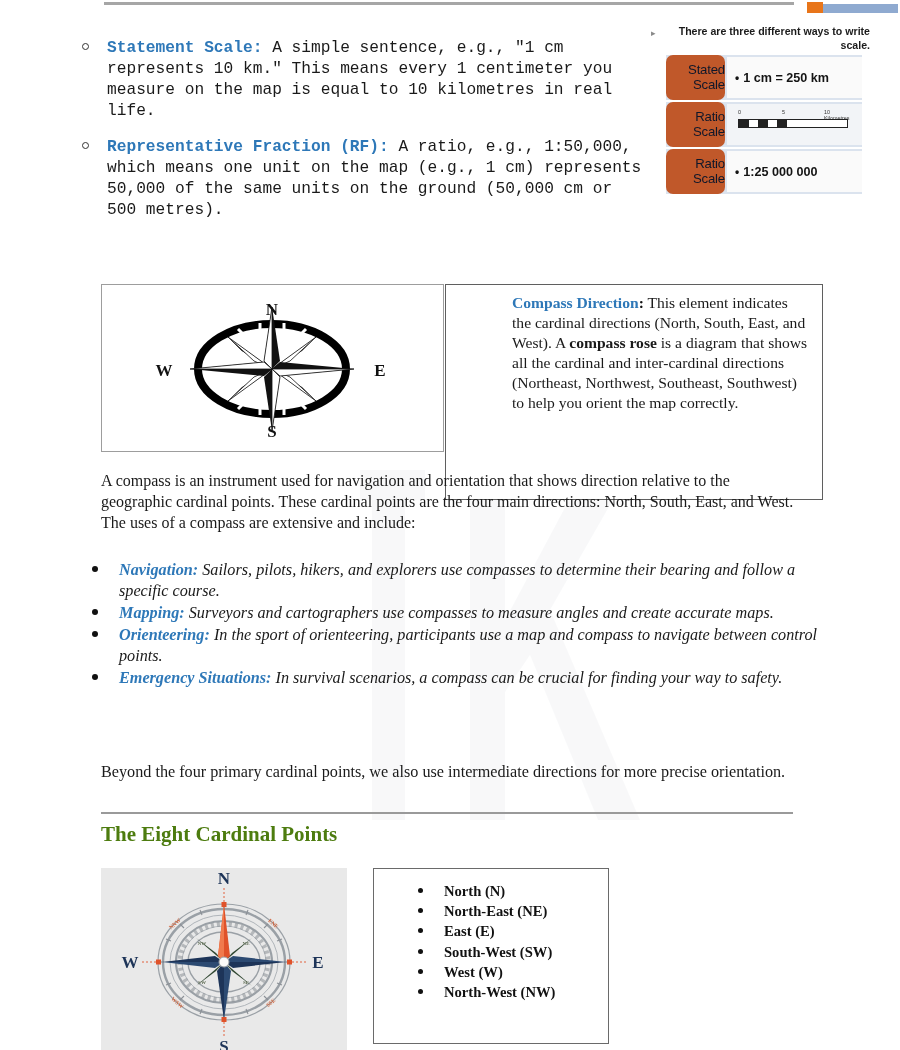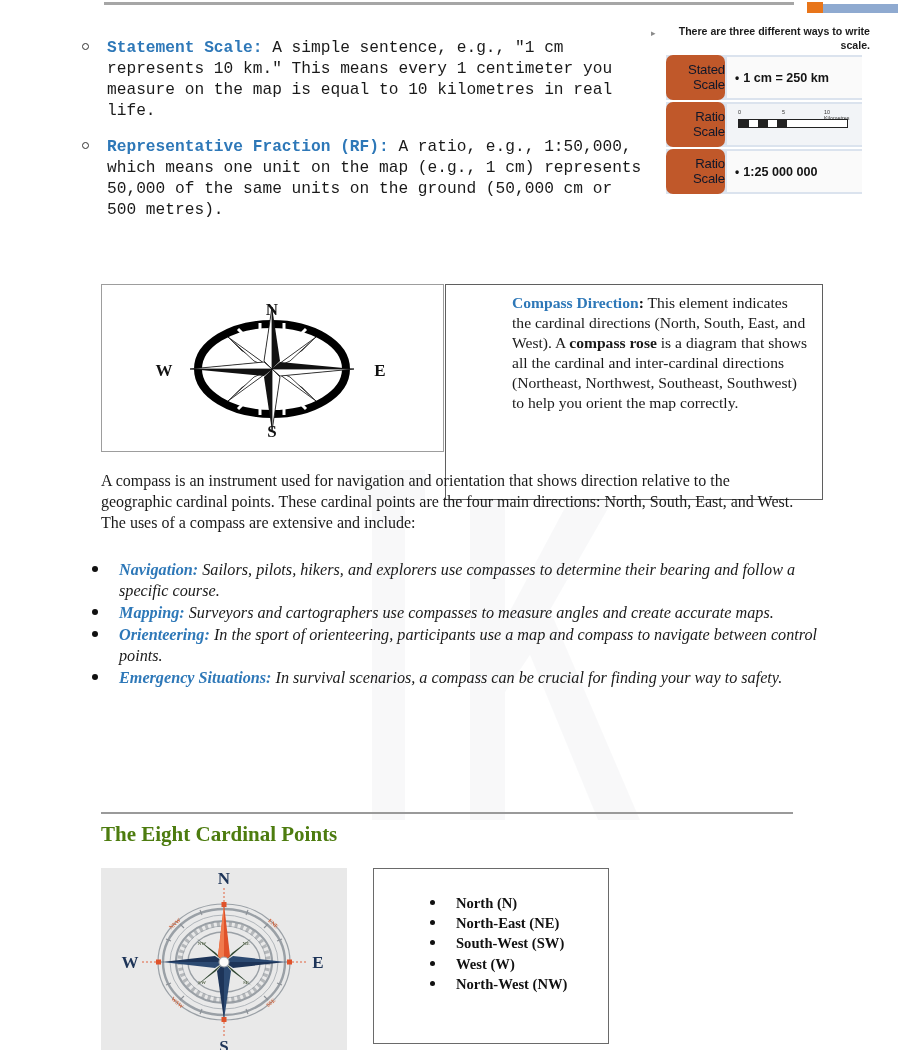--- a/index.html
+++ b/index.html
@@ -373,6 +373,7 @@
     </li>
   </ul>
 
+  <div class="tail-note">Beyond the four primary cardinal points, we also use intermediate directions for more precise orientation.</div>
 
   <div class="sec-rule"></div>
   <div class="sec-title">The Eight Cardinal Points</div>

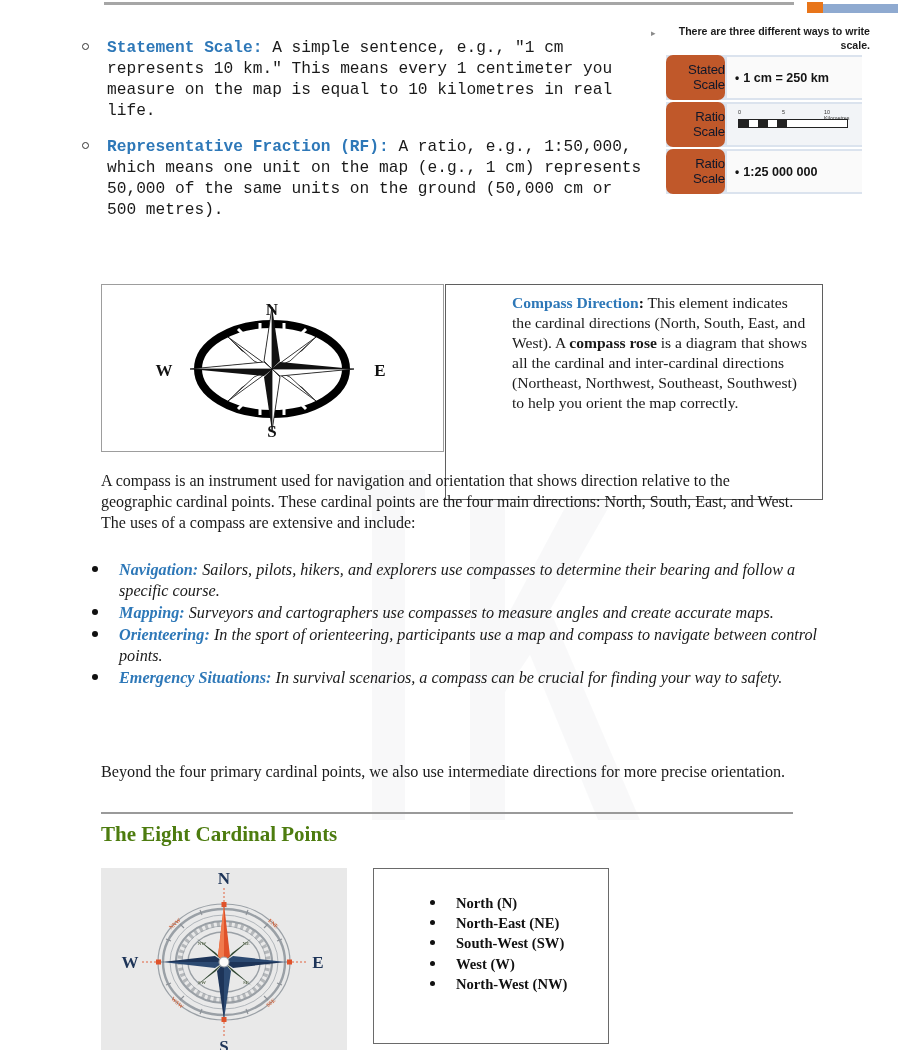--- a/index.html
+++ b/index.html
@@ -195,7 +195,7 @@
     background: #fff;
   }
   ul.points {
-    list-style: none; margin: 12px; padding: 12px 0 0 0;
+    list-style: none; margin: 0; padding: 12px 0 0 0;
   }
   ul.points li {
     position: relative;

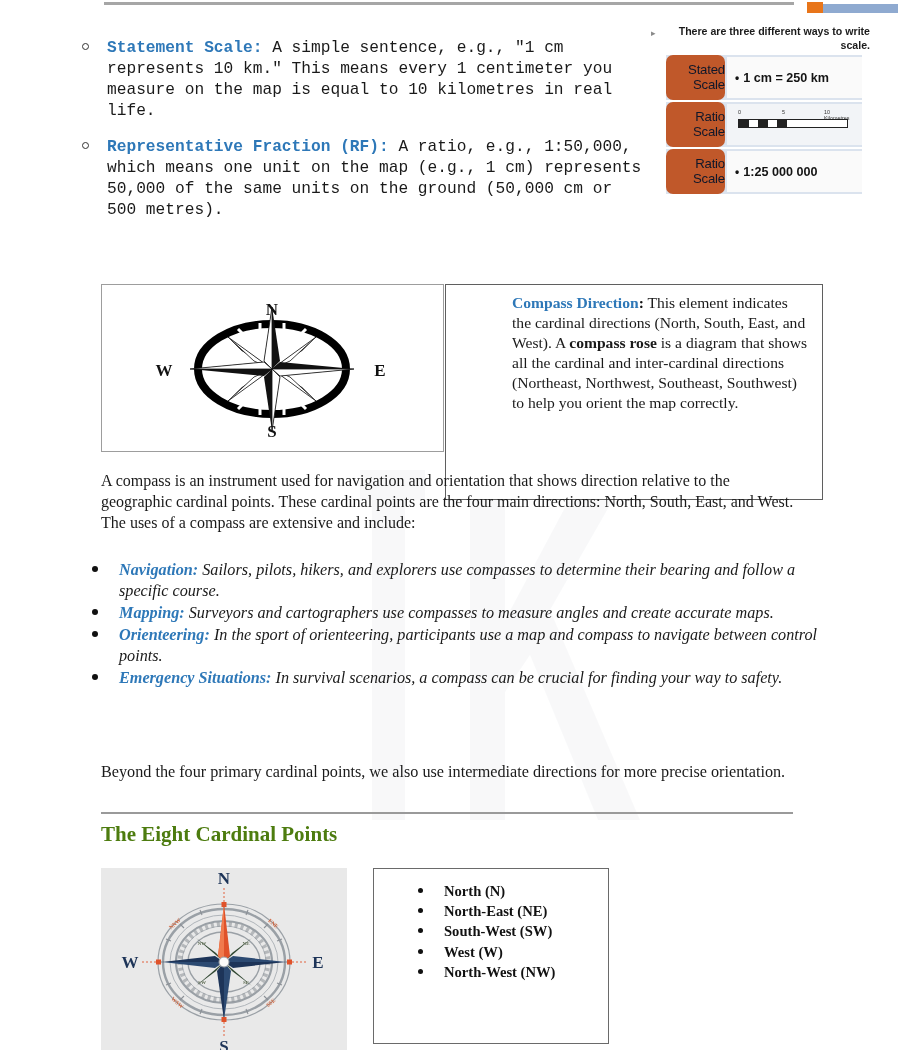--- a/index.html
+++ b/index.html
@@ -471,6 +471,7 @@
       <ul class="points">
         <li><span class="pb"></span><span>North (N)</span></li>
         <li><span class="pb"></span><span>North-East (NE)</span></li>
+        <li><span class="pb"></span><span>East (E)</span></li>
         <li><span class="pb"></span><span>South-West (SW)</span></li>
         <li><span class="pb"></span><span>West (W)</span></li>
         <li><span class="pb"></span><span>North-West (NW)</span></li>

